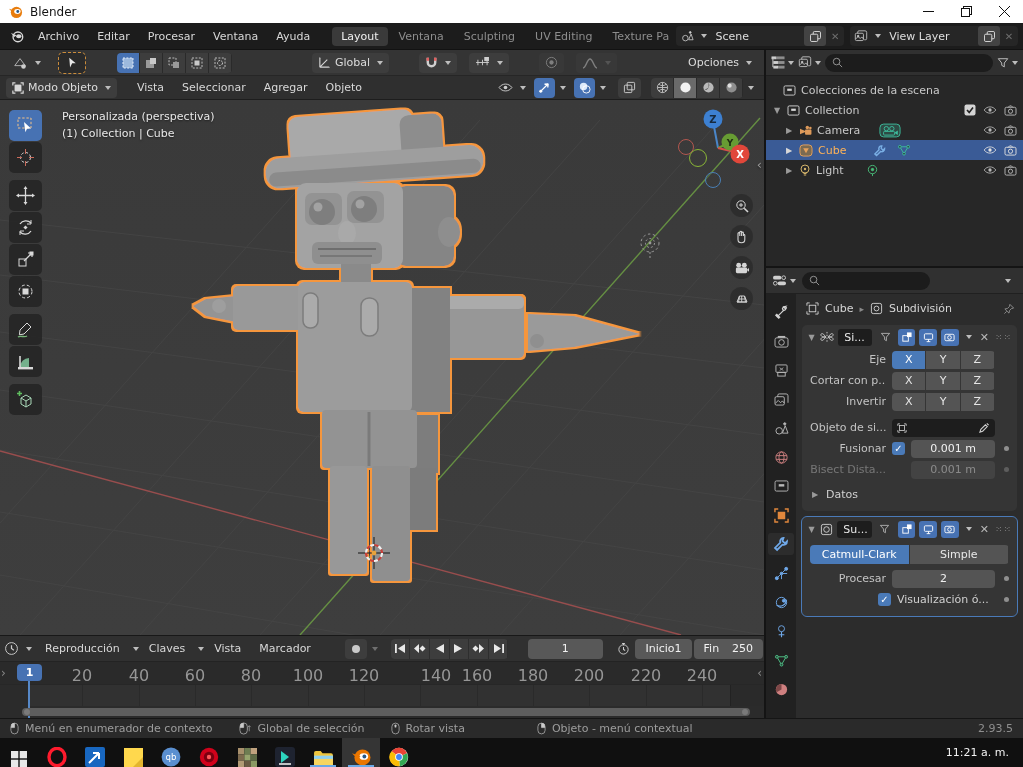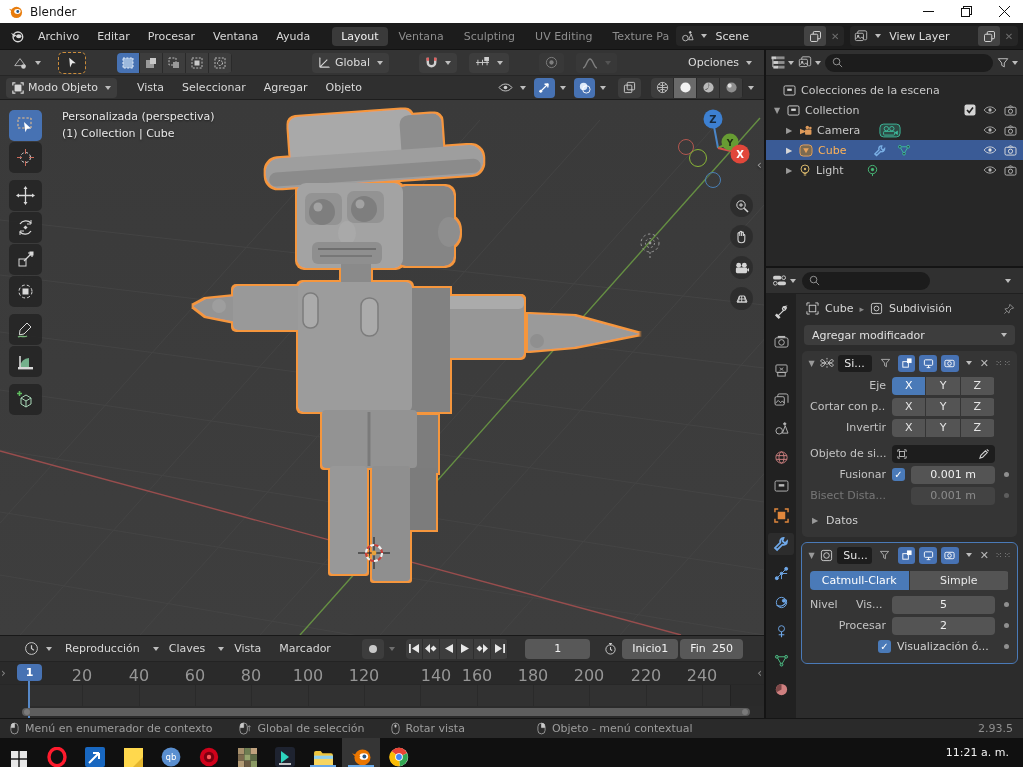--- a/index.html
+++ b/index.html
@@ -1051,10 +1051,6 @@
           </span>
         </div>
 
-        <div class="addmod">
-          <span>Agregar modificador</span>
-          <span class="caret" style="margin-left:auto"></span>
-        </div>
 
         <div class="panel">
           <div class="pnl-head">

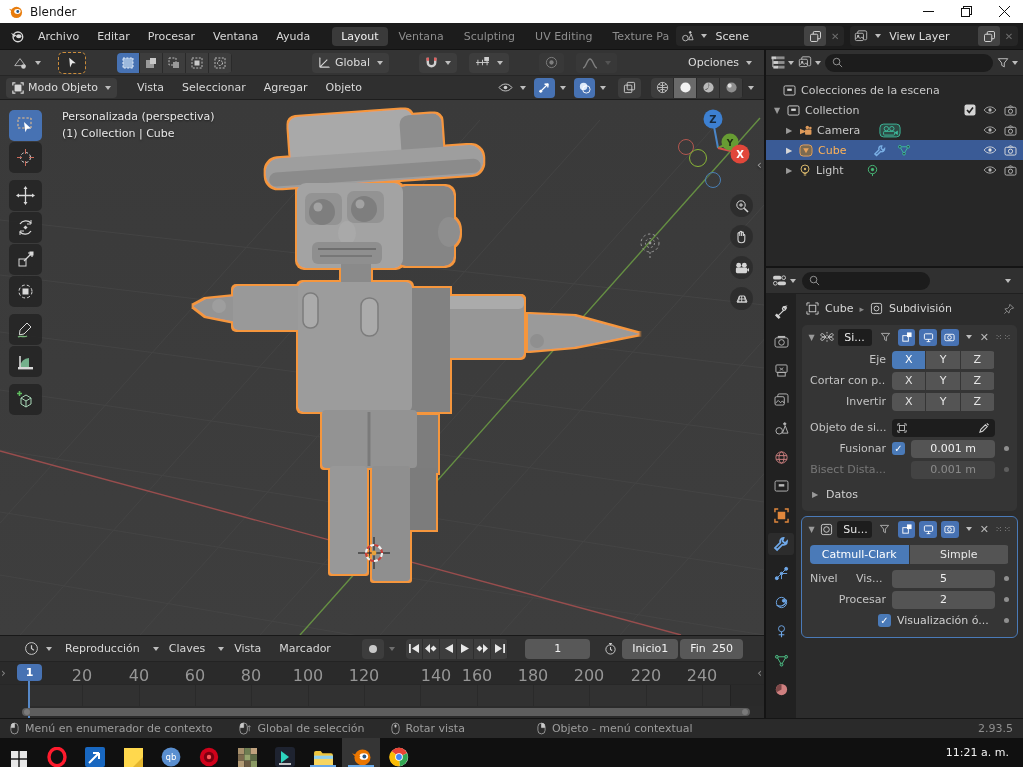--- a/index.html
+++ b/index.html
@@ -1195,12 +1195,6 @@
           </div>
 
           <div class="prow">
-            <span class="plabel" style="text-align:left;width:40px">Nivel</span>
-            <span style="width:30px;color:#c3c3c3">Vis...</span>
-            <span class="val">5</span>
-            <span class="dot"></span>
-          </div>
-          <div class="prow">
             <span class="plabel">Procesar</span>
             <span class="val">2</span>
             <span class="dot"></span>

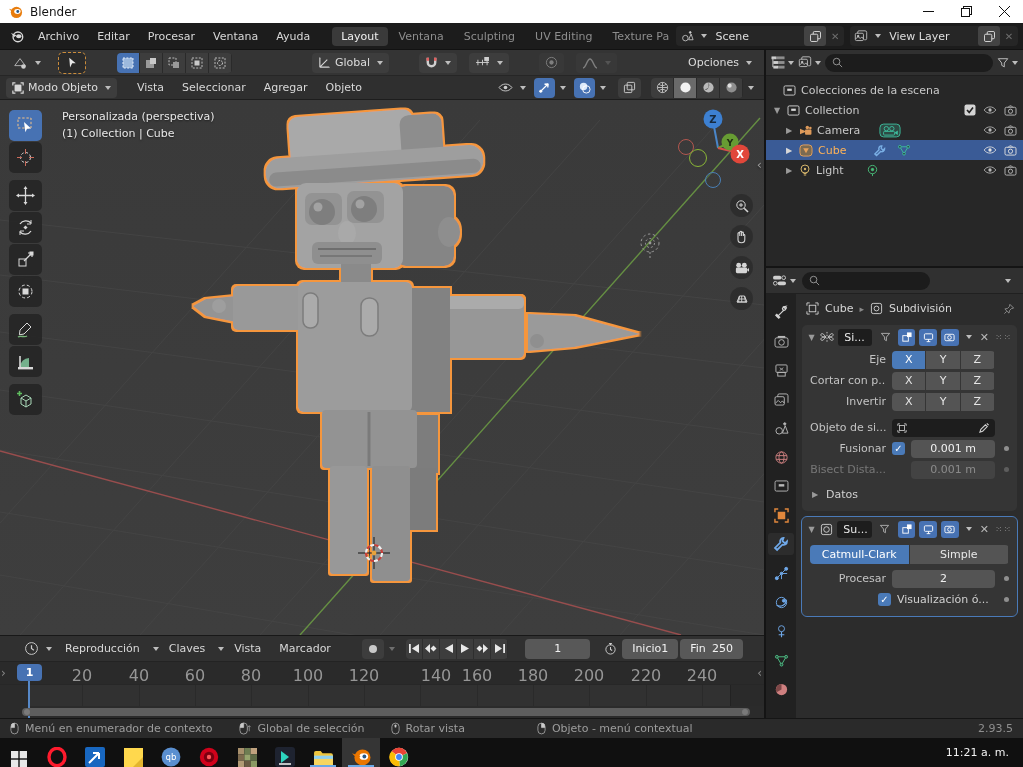--- a/index.html
+++ b/index.html
@@ -51,7 +51,7 @@
 
   
   .timeline{position:relative;height:83px;background:#2b2b2b;border-top:1px solid #181818}
-  .tl-head{height:26px;background:#303030;display:flex;align-items:center;padding:0 21px;gap:2px;border-bottom:1px solid #232323}
+  .tl-head{height:26px;background:#303030;display:flex;align-items:center;padding:0 1px;gap:2px;border-bottom:1px solid #232323}
   .tl-ruler{position:relative;height:22px;background:#2a2a2a}
   .tick{position:absolute;top:4px;transform:translateX(-50%);color:#969696;font-size:16px}
   .tl-chan{position:relative;height:22px;background:#313131;border-top:1px solid #272727}

